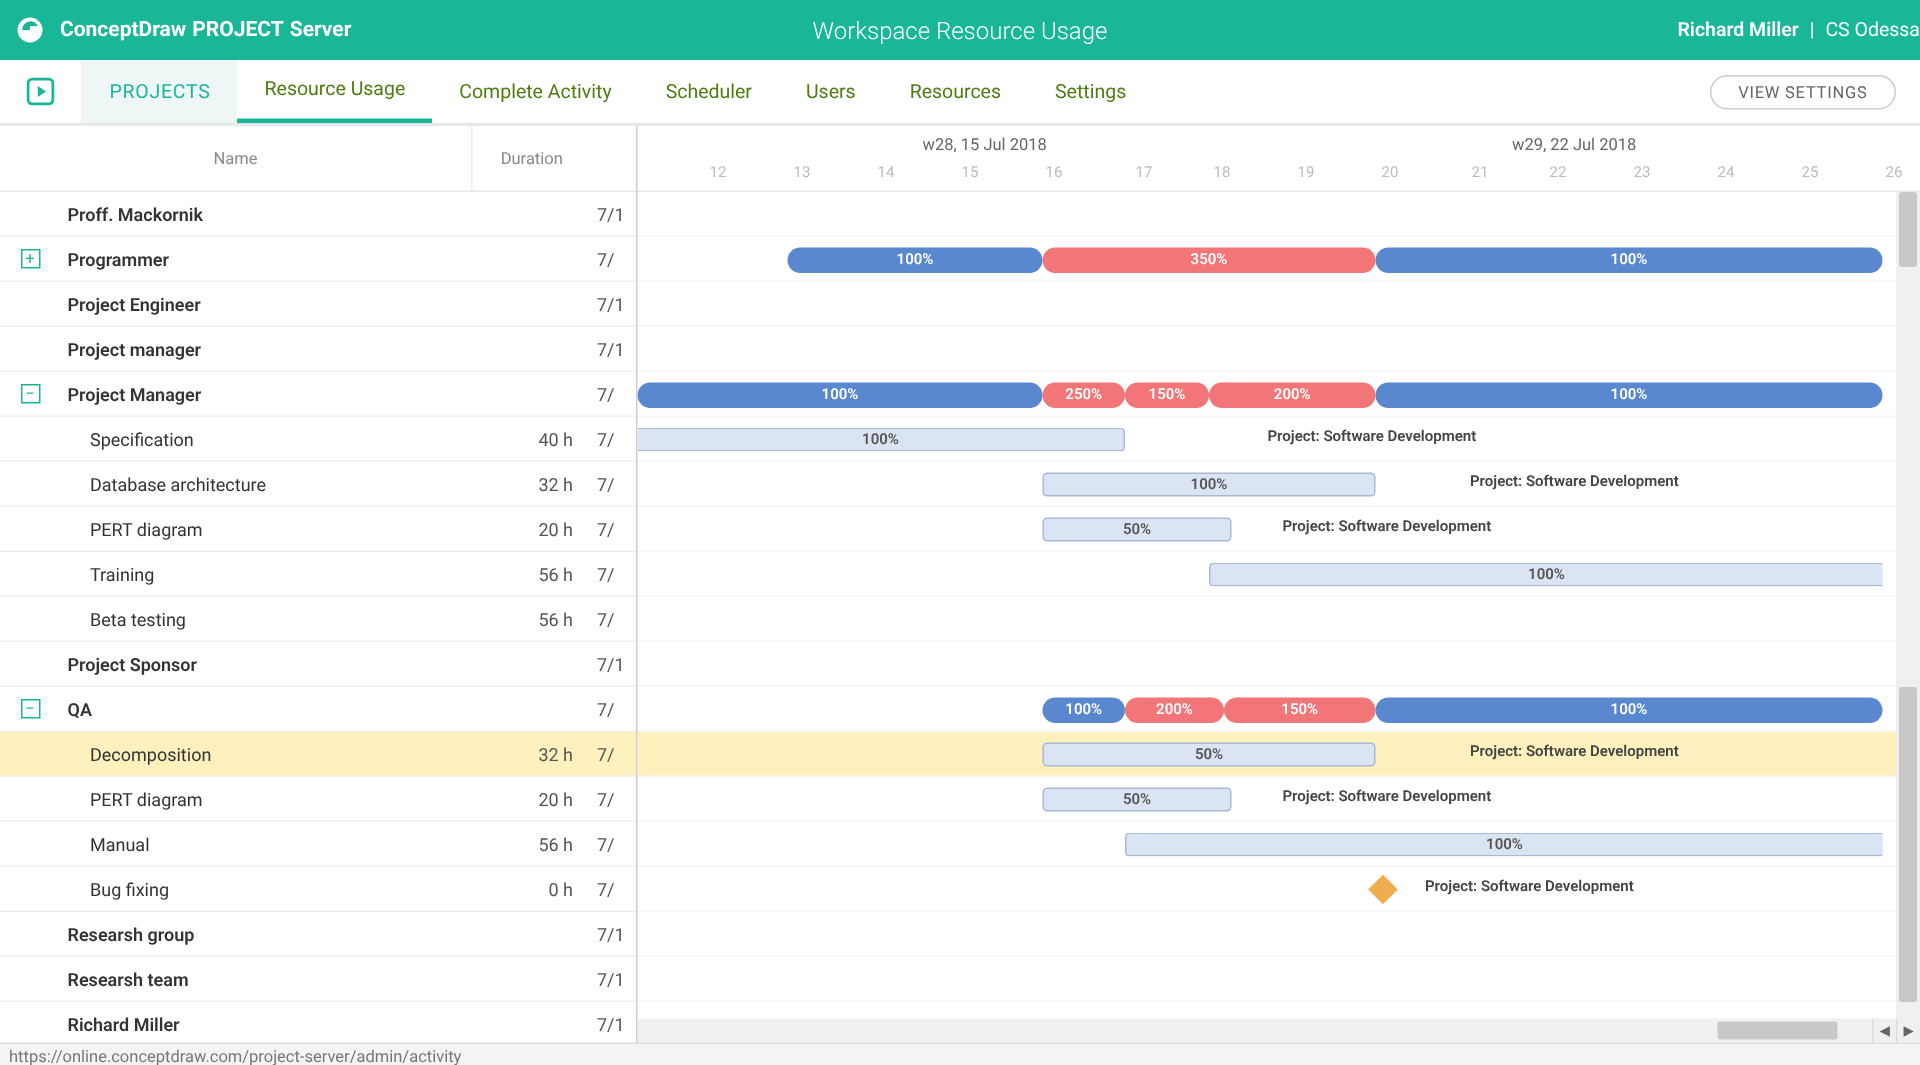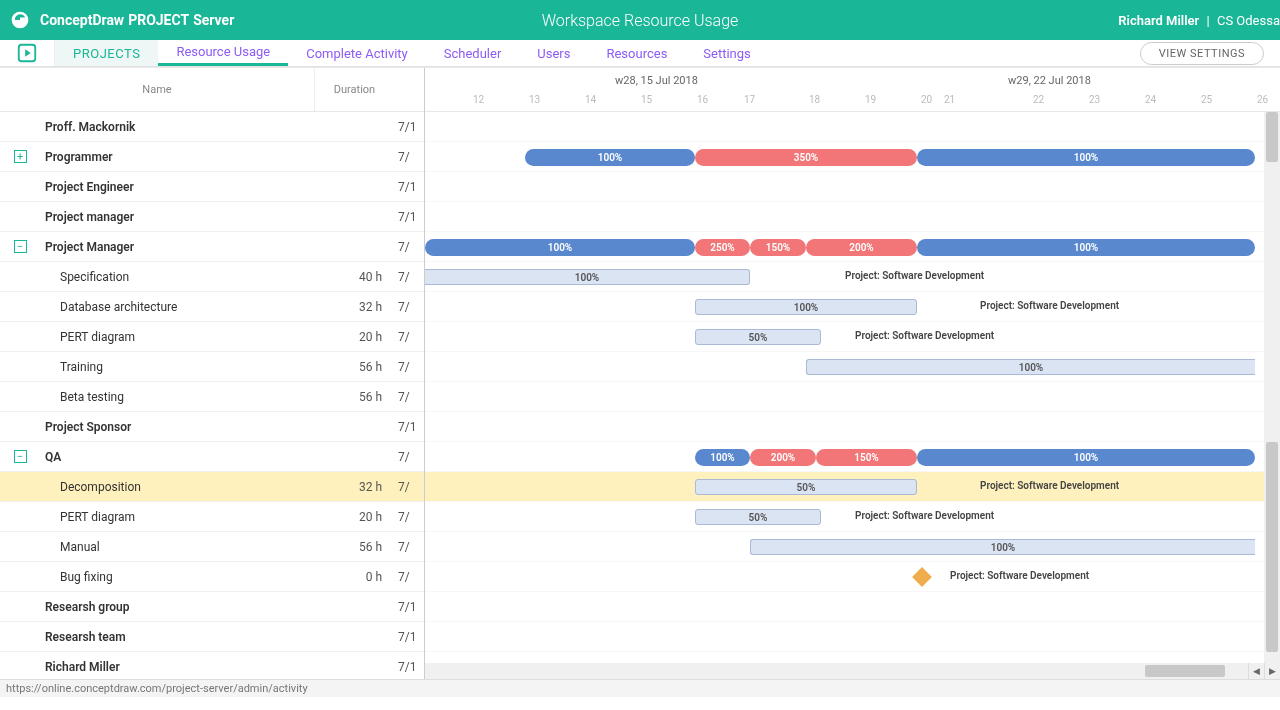--- a/index.html
+++ b/index.html
@@ -18,7 +18,7 @@
 .topbar .user .sep { margin: 0 4px; }
 
 
-.navbar { height: 27px; background: #fff; border-bottom: 1px solid #e2e2e2; display: flex; align-items: stretch; }
+.navbar { height: 43px; background: #fff; border-bottom: 1px solid #e2e2e2; display: flex; align-items: stretch; }
 .navbar .home-icon { width: 55px; display:flex; align-items:center; justify-content:center; border-right:1px solid #eee;}
 .navbar .home-icon svg { width: 22px; height: 22px; stroke: #19b698; fill: none; stroke-width: 2; }
 .navbar .tab { display: flex; align-items: center; padding: 0 18px; font-size: 13px; color: #8b5cf6; cursor: pointer; }

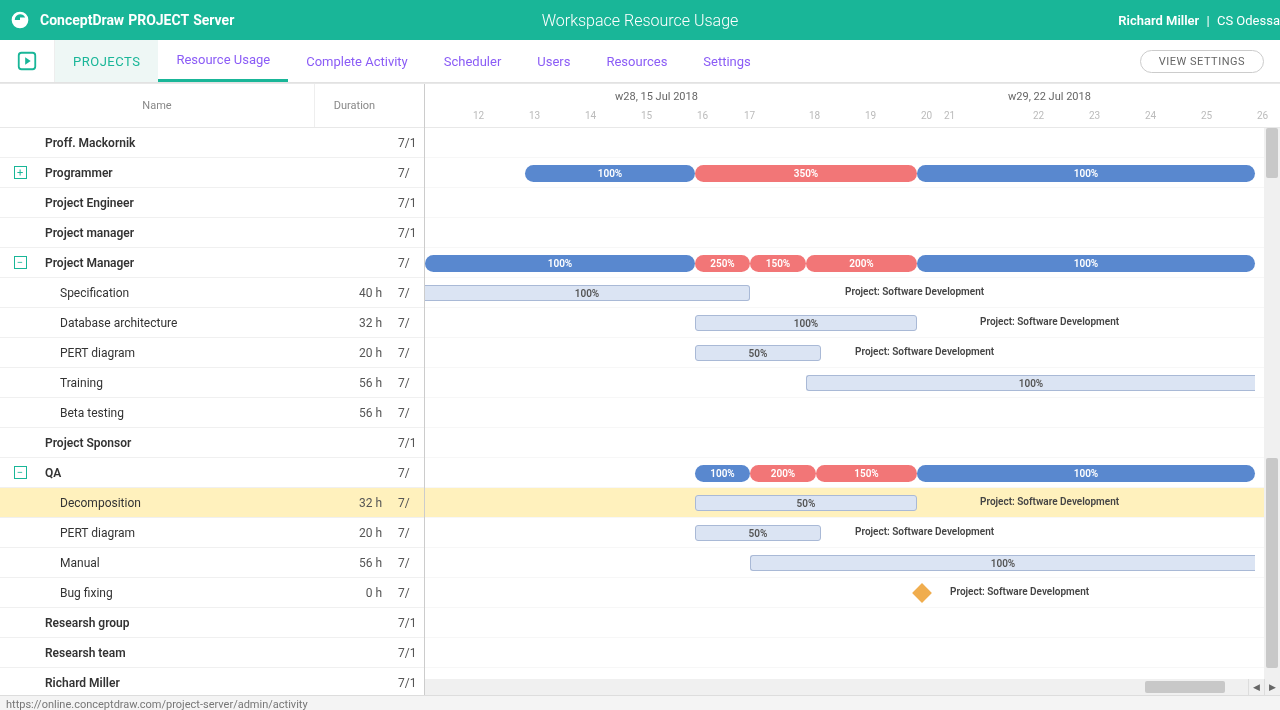--- a/index.html
+++ b/index.html
@@ -21,7 +21,7 @@
 .navbar { height: 43px; background: #fff; border-bottom: 1px solid #e2e2e2; display: flex; align-items: stretch; }
 .navbar .home-icon { width: 55px; display:flex; align-items:center; justify-content:center; border-right:1px solid #eee;}
 .navbar .home-icon svg { width: 22px; height: 22px; stroke: #19b698; fill: none; stroke-width: 2; }
-.navbar .tab { display: flex; align-items: center; padding: 0 18px; font-size: 13px; color: #8b5cf6; cursor: pointer; }
+.navbar .tab { display: flex; align-items: center; padding: 0 18px; font-size: 13px; color: #4d7c0f; cursor: pointer; }
 .navbar .tab.primary { background: #eef7f5; font-weight: 400; letter-spacing: 0.5px; font-size: 13px; color: #19b698; }
 .navbar .tab.active { border-bottom: 3px solid #19b698; }
 .navbar .view-settings { margin-left: auto; margin-right: 16px; align-self: center; border: 1px solid #ccc; border-radius: 14px; padding: 4px 18px; font-size: 11px; letter-spacing: 0.5px; color: #666; cursor: pointer; }

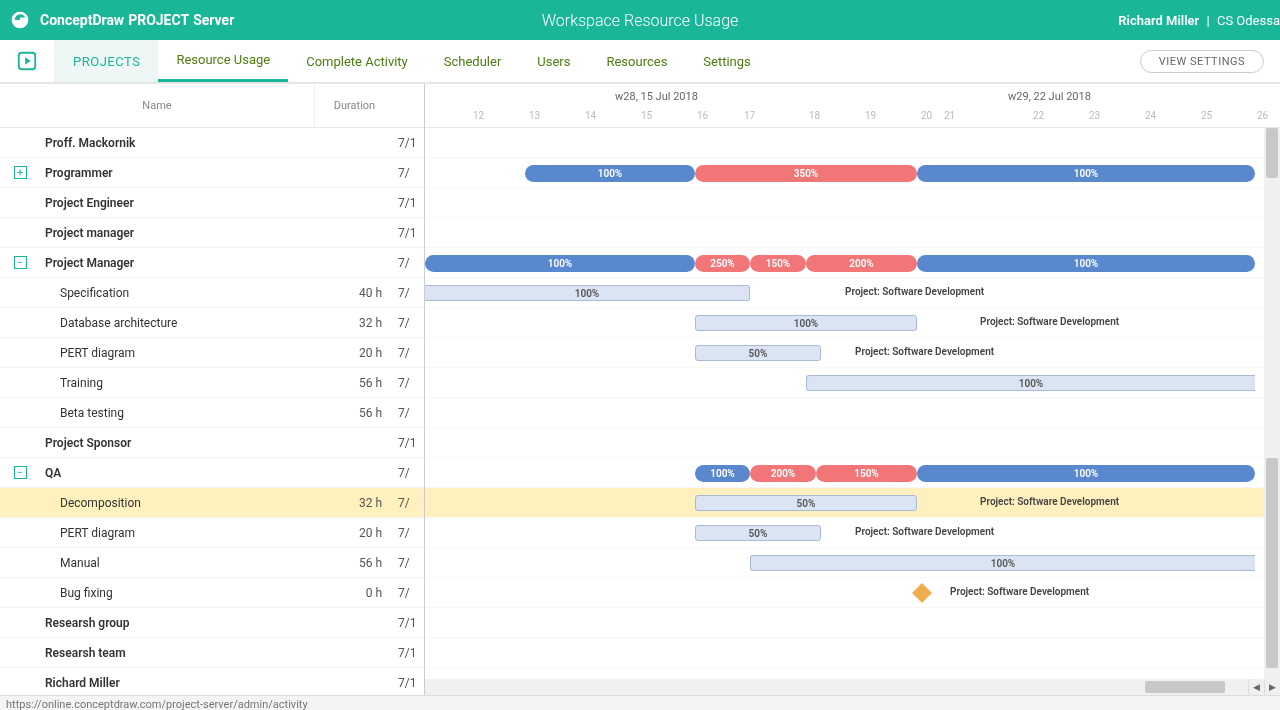--- a/index.html
+++ b/index.html
@@ -260,7 +260,7 @@
         <div class="tl-day" style="left: 160px;">14</div>
         <div class="tl-day" style="left: 216px;">15</div>
         <div class="tl-day" style="left: 272px;">16</div>
-        <div class="tl-day" style="left: 319px;">17</div>
+        <div class="tl-day" style="left: 332px;">17</div>
         <div class="tl-day" style="left: 384px;">18</div>
         <div class="tl-day" style="left: 440px;">19</div>
         <div class="tl-day" style="left: 496px;">20</div>

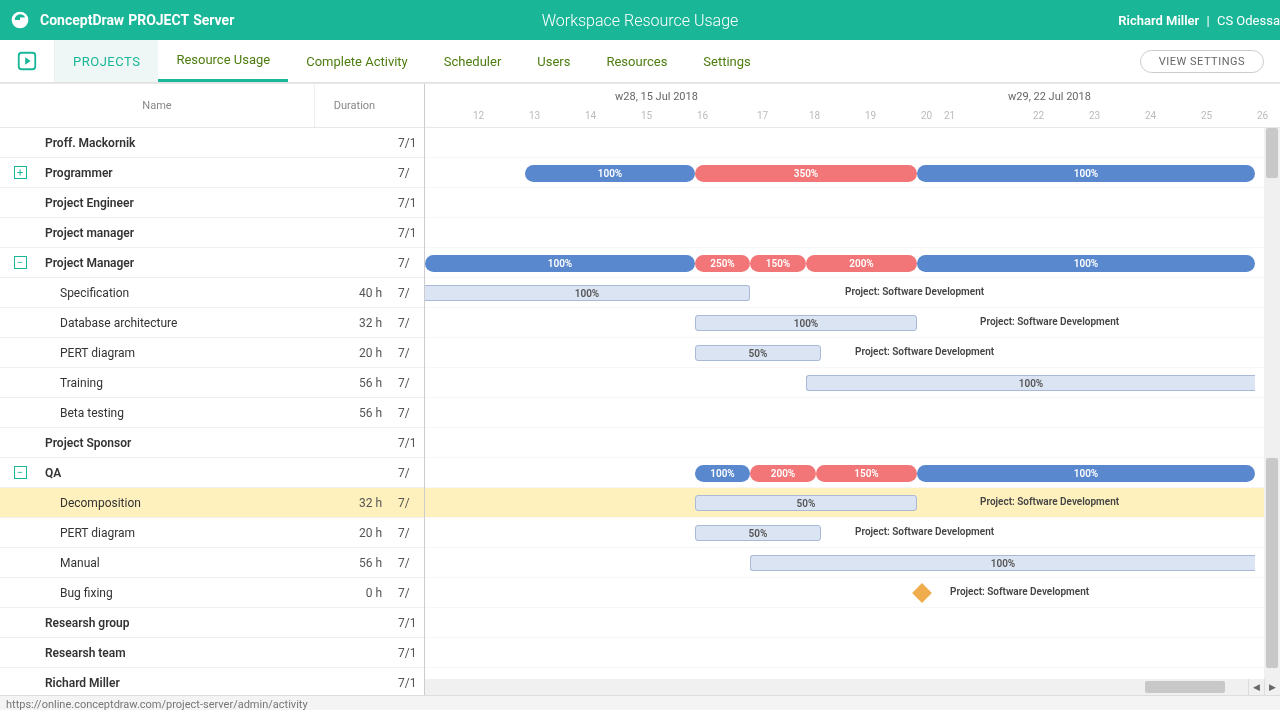--- a/index.html
+++ b/index.html
@@ -264,7 +264,7 @@
         <div class="tl-day" style="left: 384px;">18</div>
         <div class="tl-day" style="left: 440px;">19</div>
         <div class="tl-day" style="left: 496px;">20</div>
-        <div class="tl-day" style="left: 519px; text-align: right;">21</div>
+        <div class="tl-day" style="left: 556px; text-align: right;">21</div>
         <div class="tl-day" style="left: 608px;">22</div>
         <div class="tl-day" style="left: 664px;">23</div>
         <div class="tl-day" style="left: 720px;">24</div>

